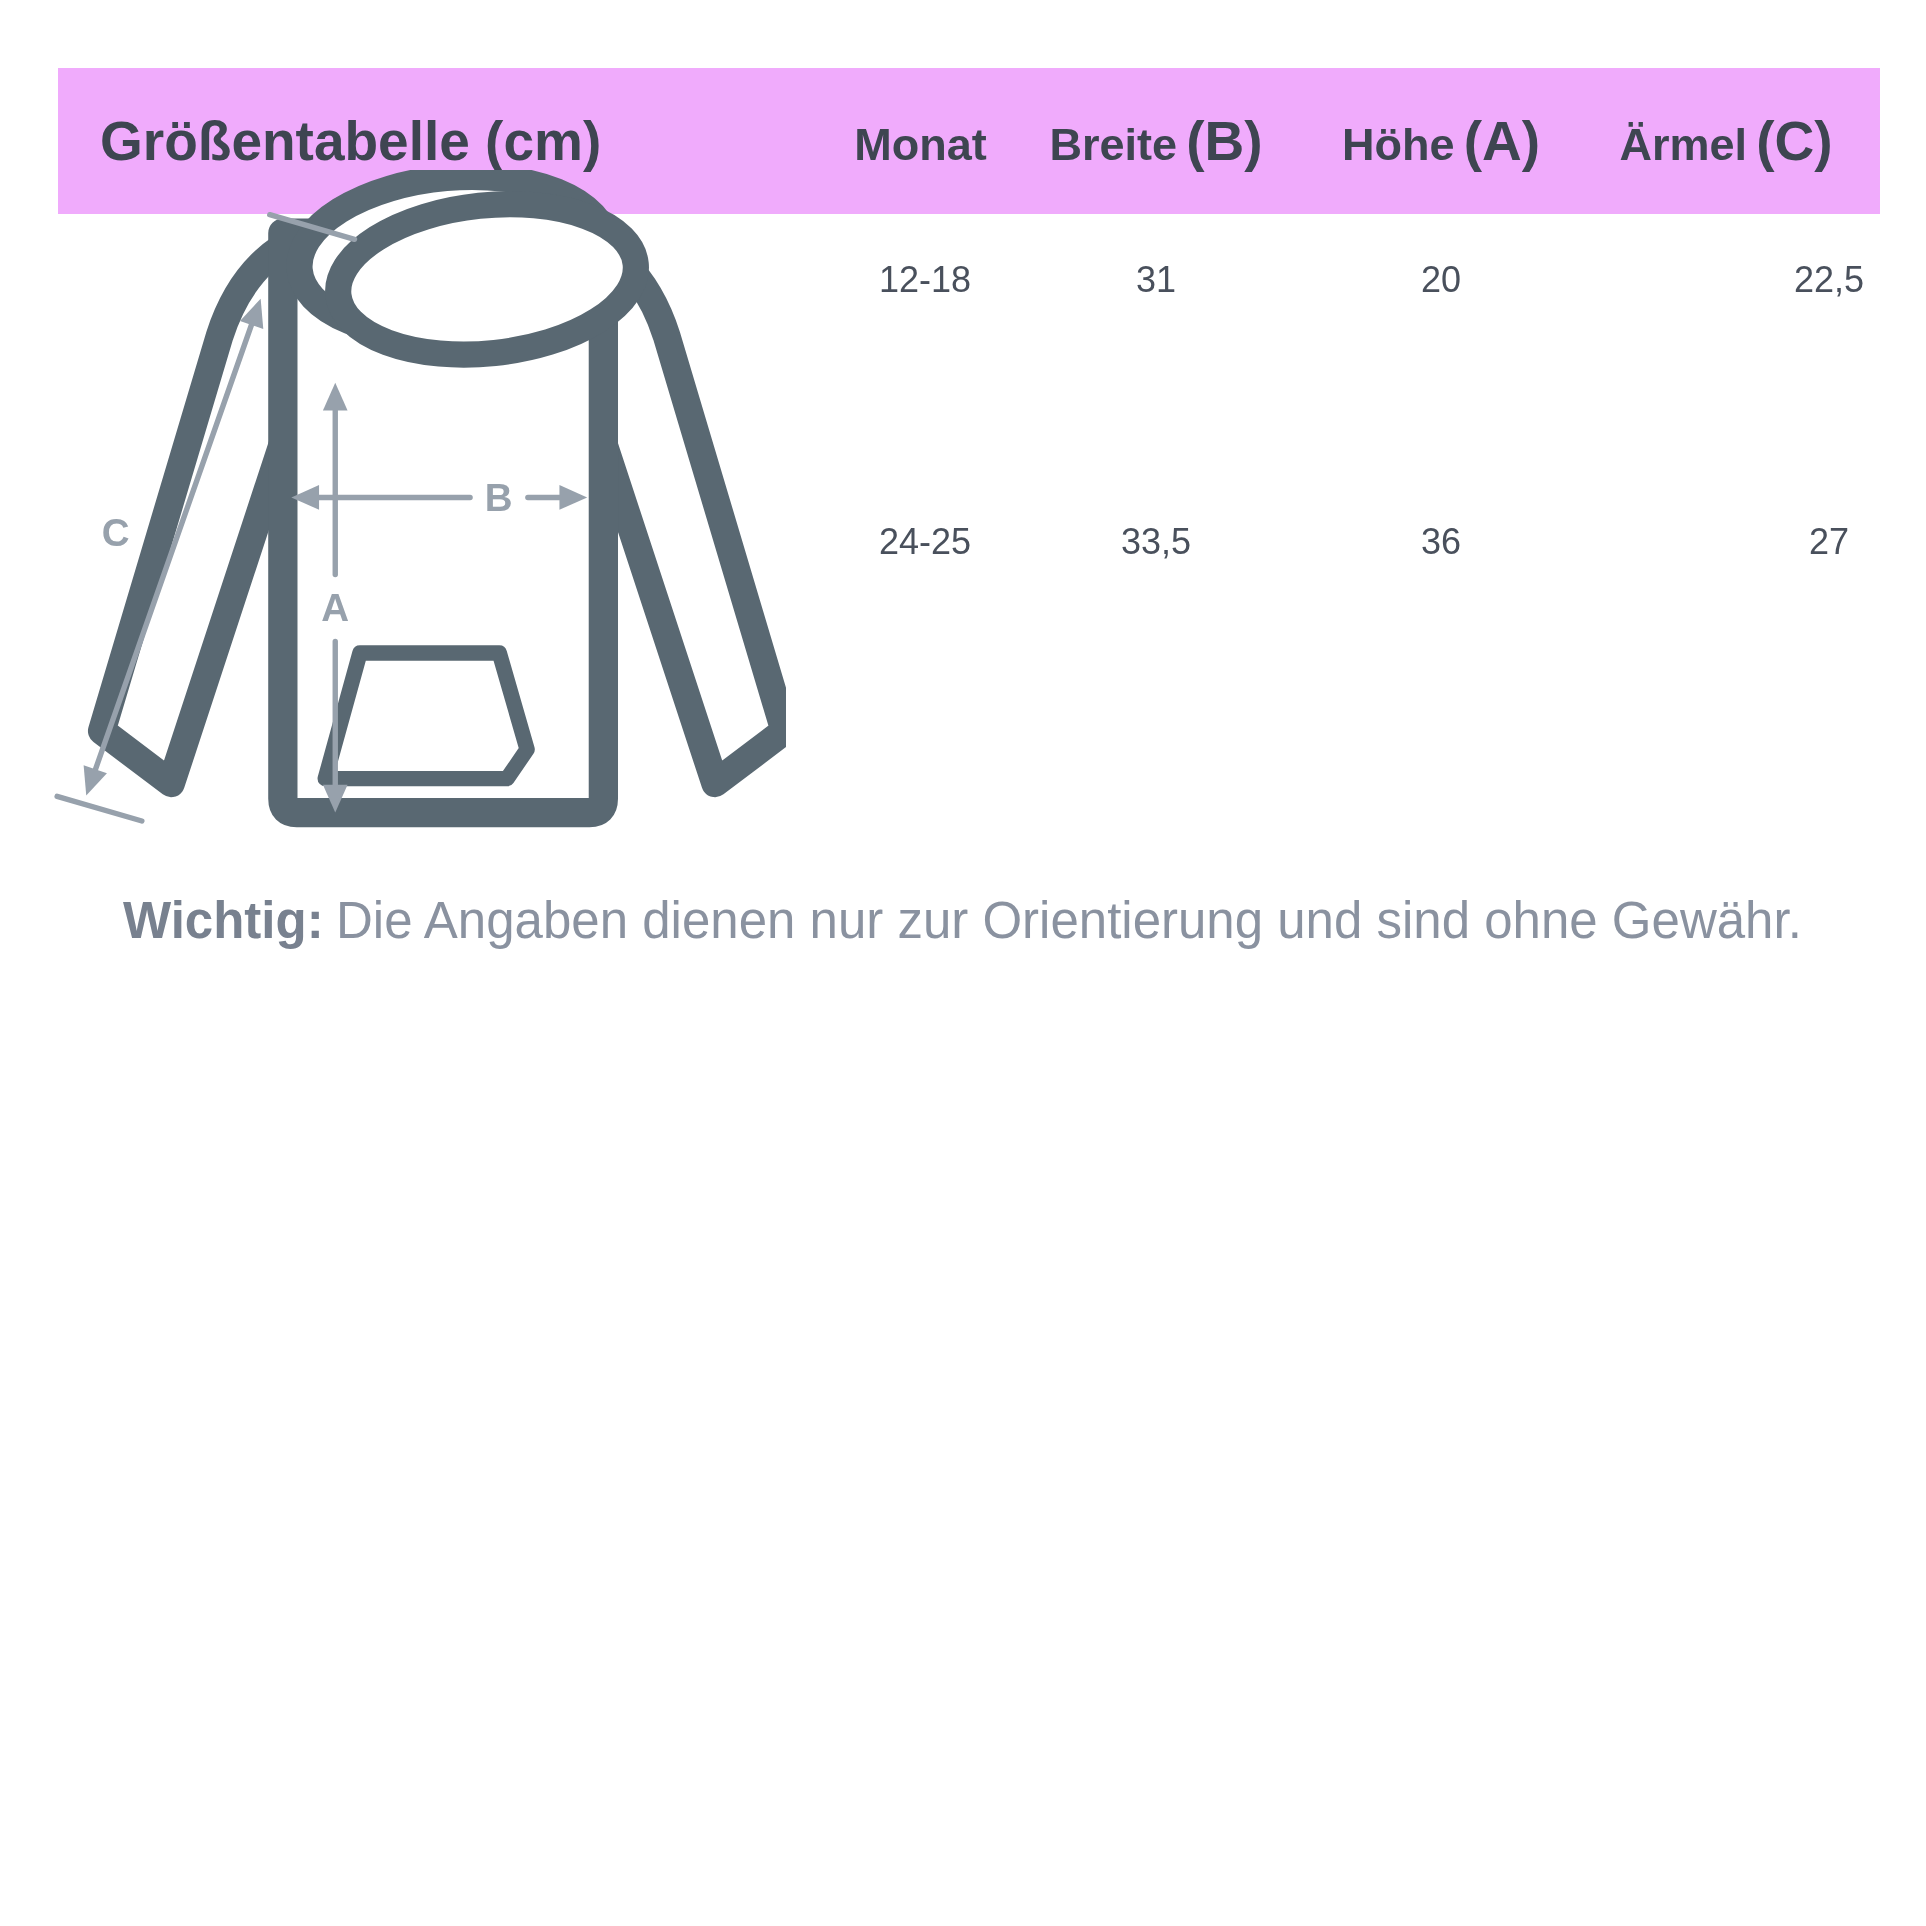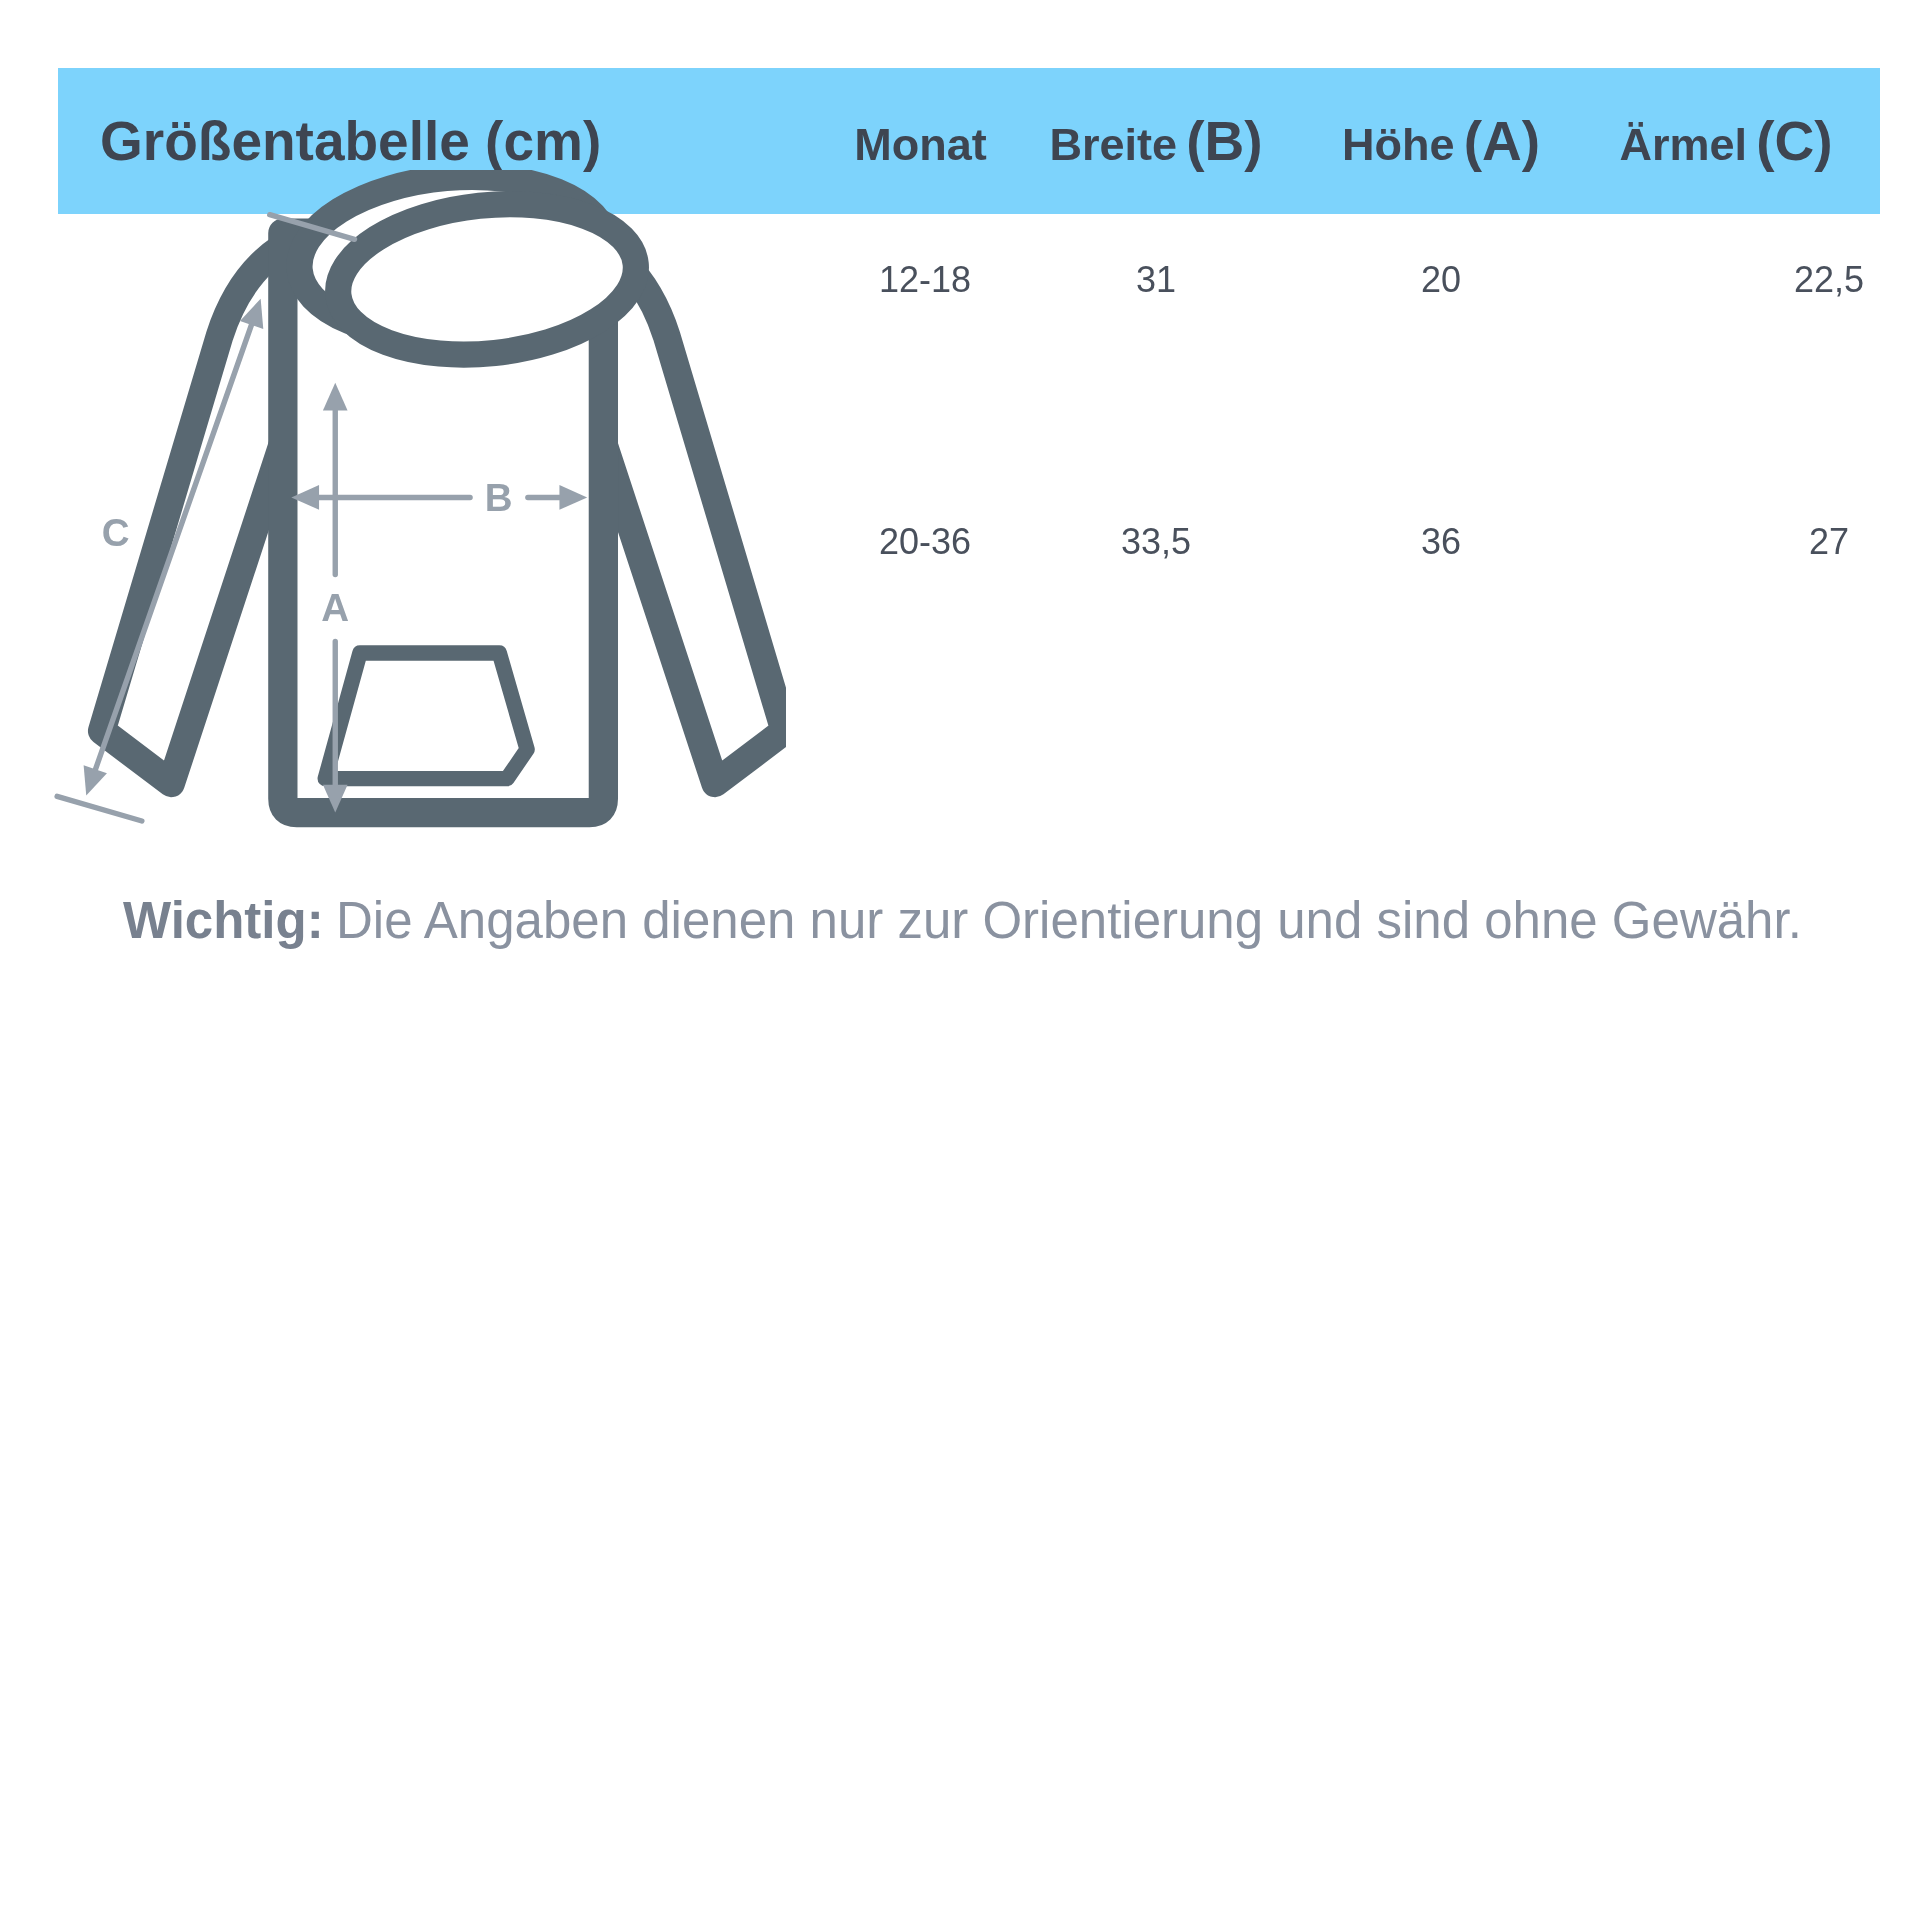--- a/index.html
+++ b/index.html
@@ -8,7 +8,7 @@
     font-family:"Liberation Sans",sans-serif;overflow:hidden;
   }
   
-  .band{position:absolute;left:58px;top:68px;width:1822px;height:146px;background:#7dd3fc;}
+  .band{position:absolute;left:58px;top:68px;width:1822px;height:146px;background:#f0abfc;}
   .band-title{
     position:absolute;left:42px;top:50%;transform:translateY(-50%);
     font-size:55px;font-weight:bold;color:#3e4551;white-space:nowrap;

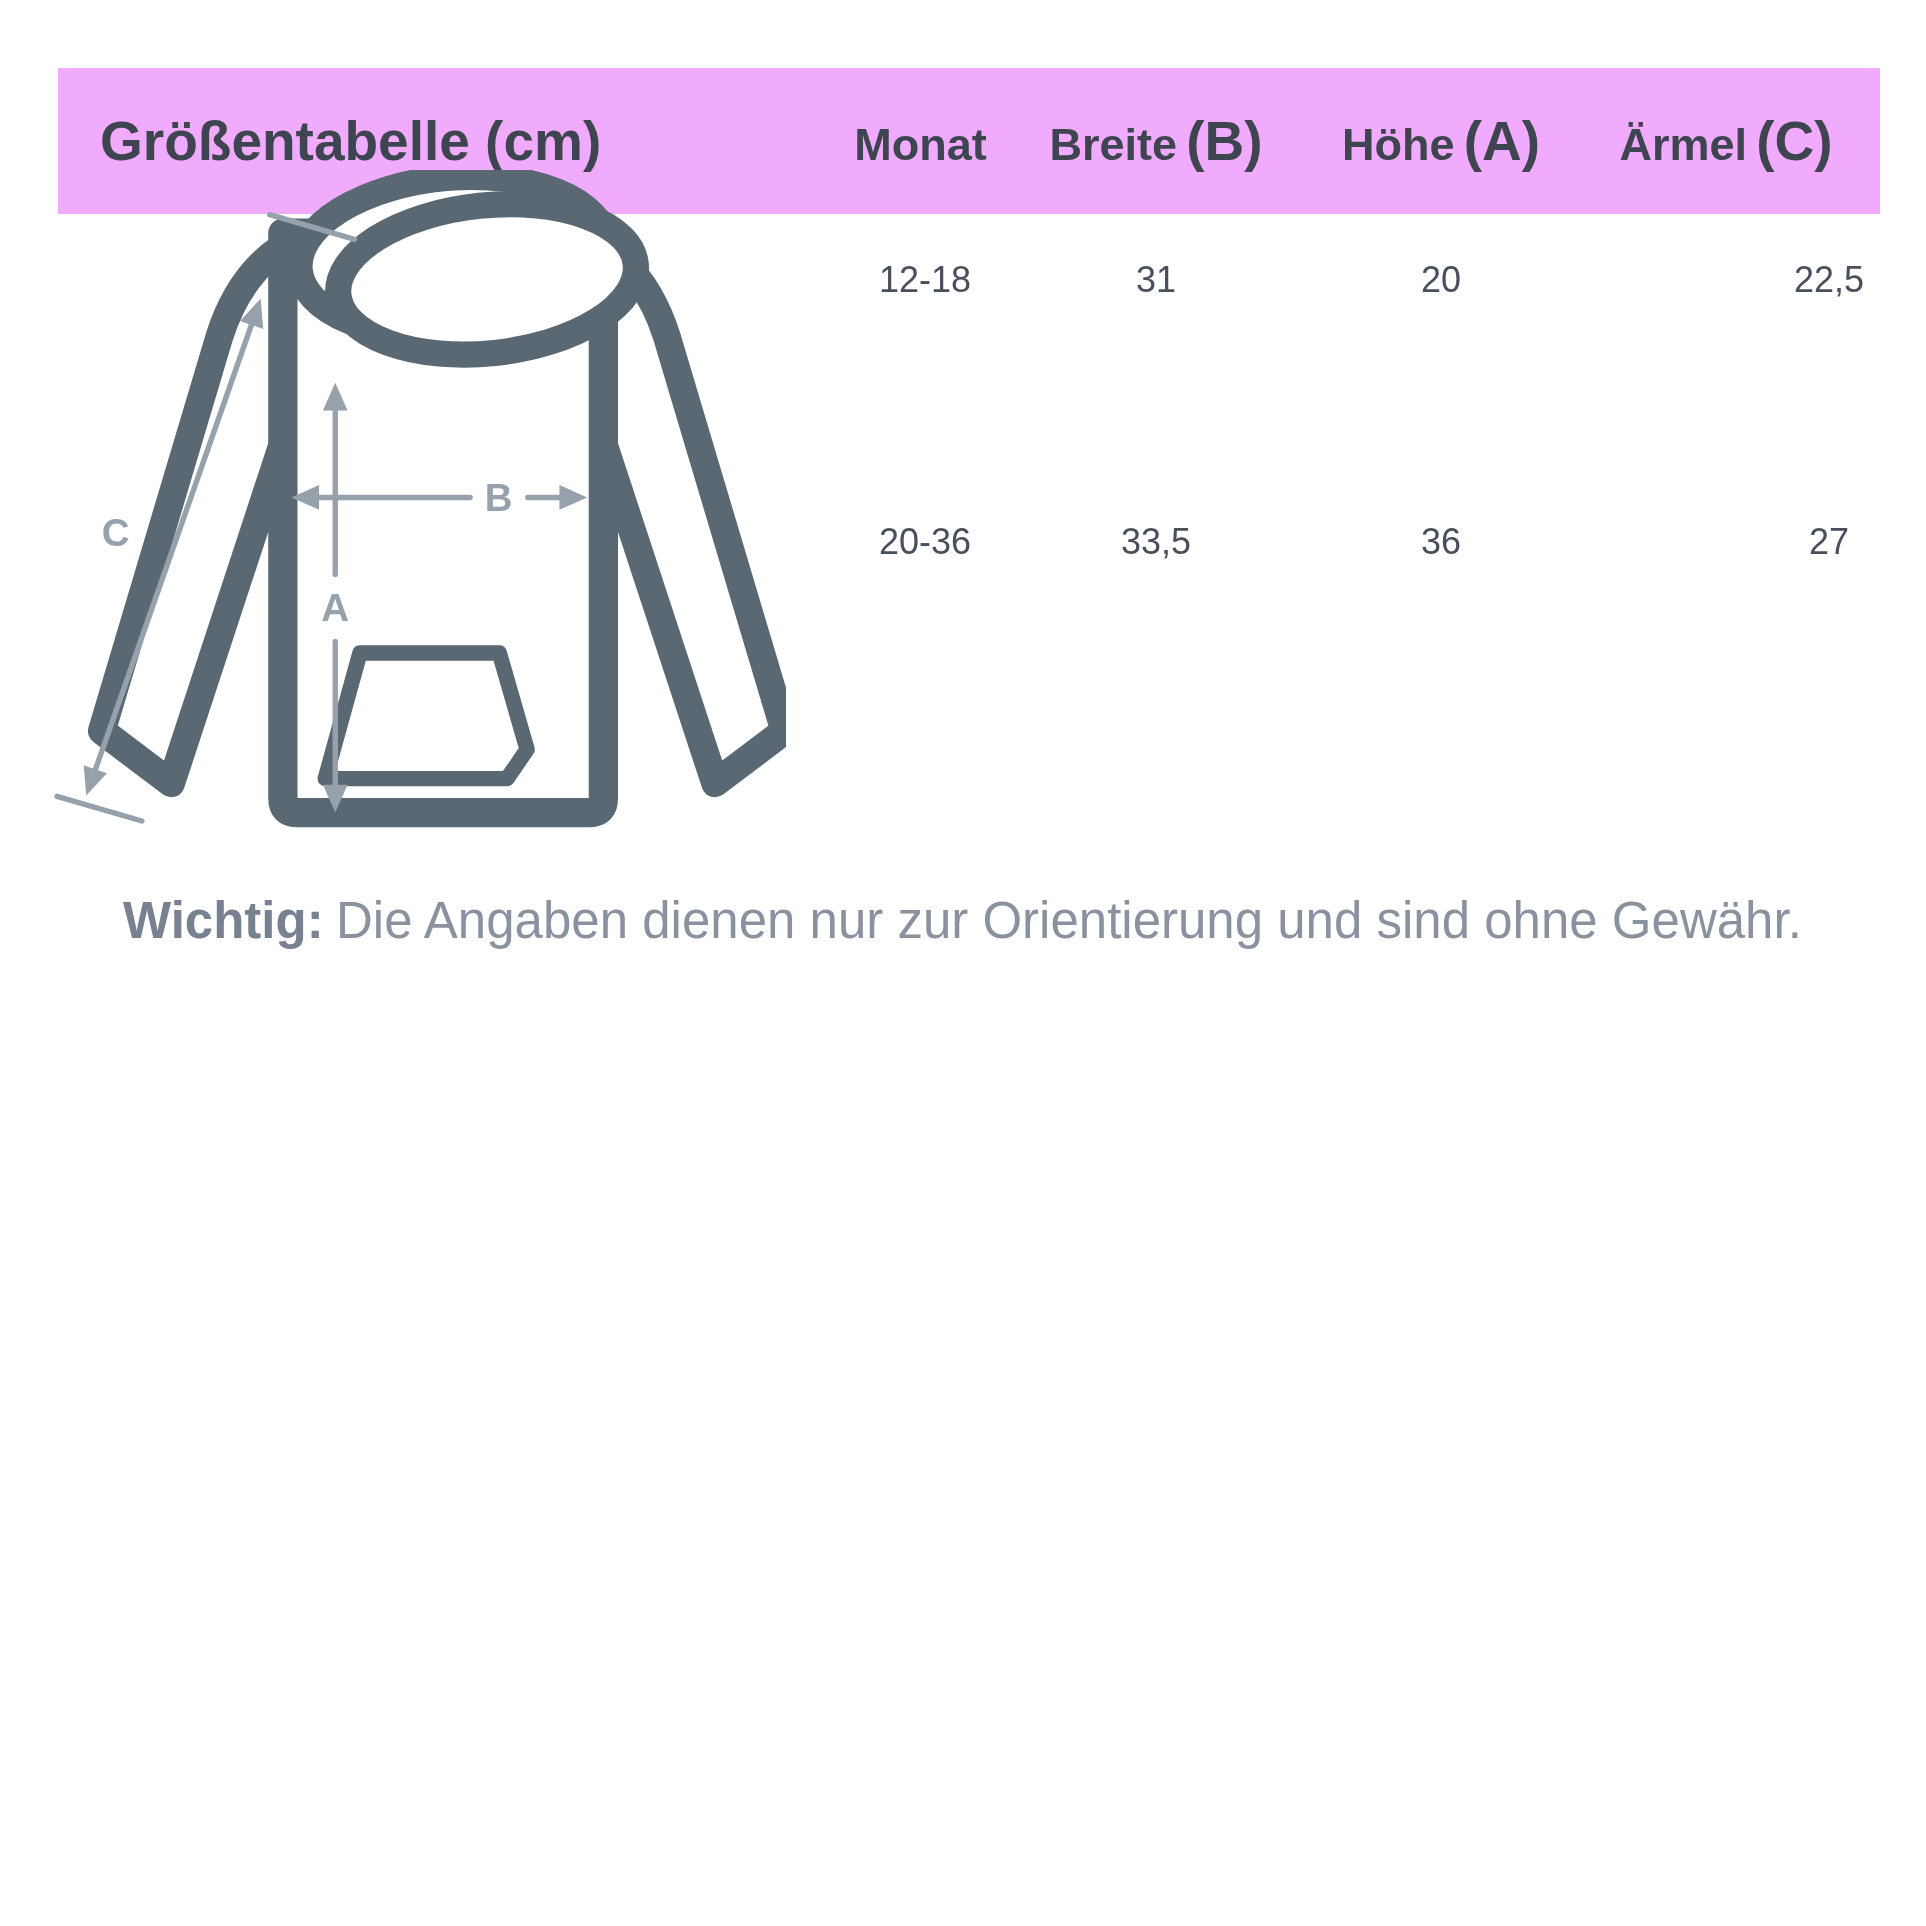--- a/index.html
+++ b/index.html
@@ -61,7 +61,7 @@
     <span class="tcell tc4">22,5</span>
   </div>
   <div class="trow r3">
-    <span class="tcell tc1">20-36</span>
+    <span class="tcell tc1">24-25</span>
     <span class="tcell tc2">33,5</span>
     <span class="tcell tc3">36</span>
     <span class="tcell tc4">27</span>

